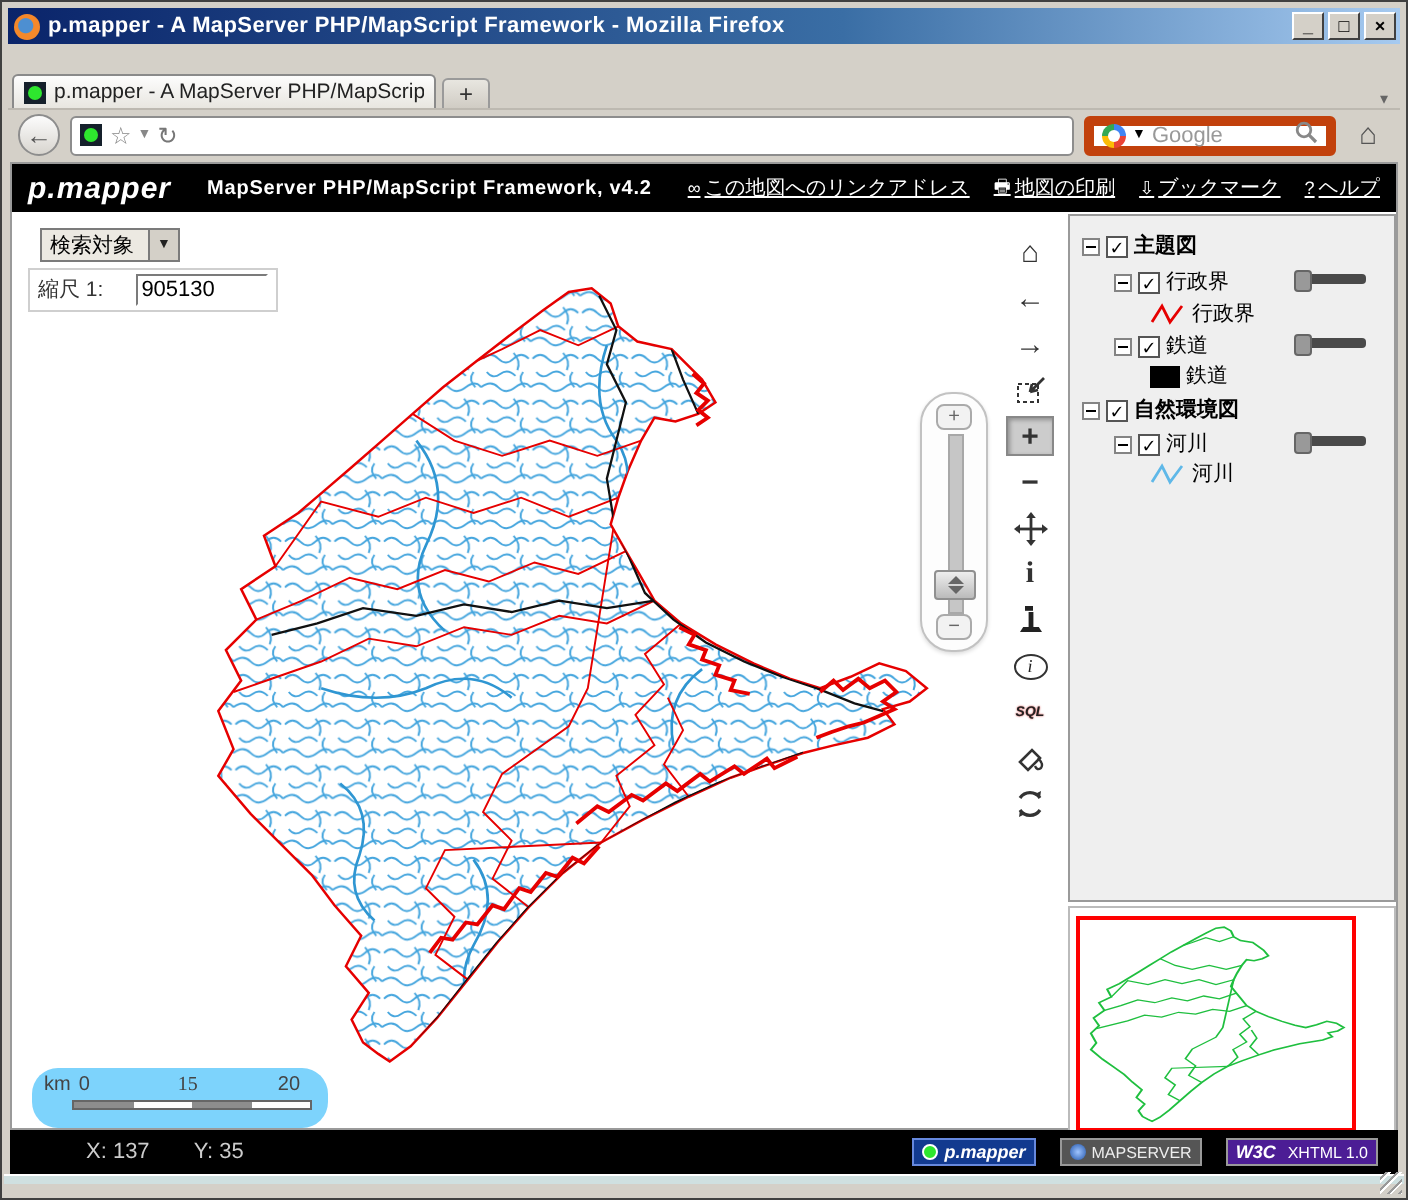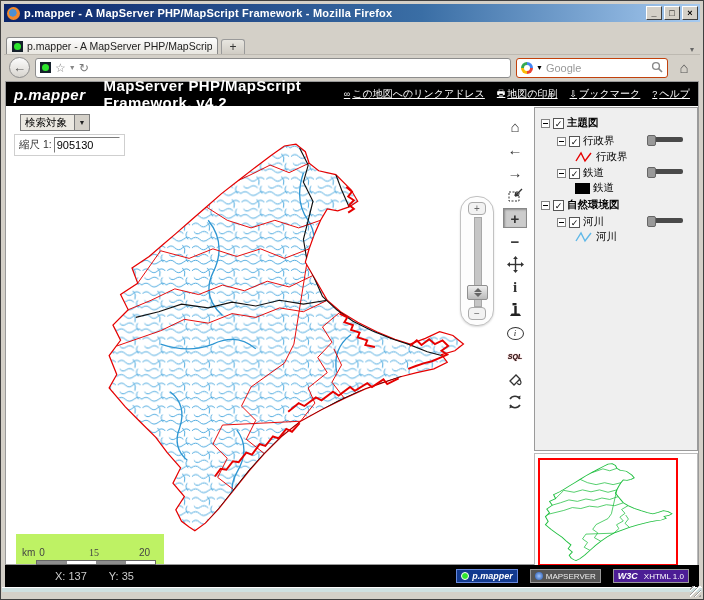--- a/index.html
+++ b/index.html
@@ -46,7 +46,7 @@
   .star { font-size:12px; }
   .drop { font-size:7px; }
   .reload { font-size:12px; color:#777; }
-  .searchbar { width:152px; height:20px; background:#fff; border:1px solid #c2410c; border-radius:3px;
+  .searchbar { width:126px; height:20px; background:#fff; border:5px solid #c2410c; border-radius:3px;
     display:flex; align-items:center; padding:0 4px; gap:3px; flex:none; }
   .gicon { width:12px; height:12px; border-radius:50%; flex:none;
     background:conic-gradient(#4285f4 0 25%, #ea4335 25% 50%, #fbbc05 50% 75%, #34a853 75% 100%); position:relative; }

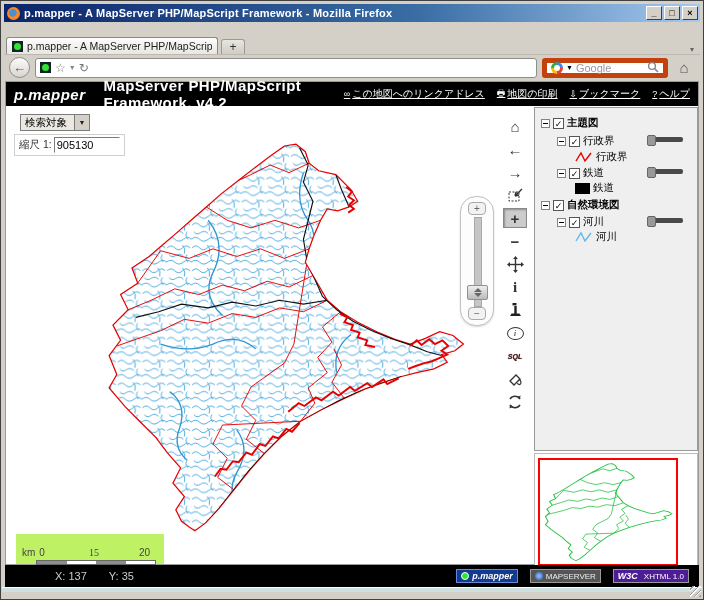--- a/index.html
+++ b/index.html
@@ -61,7 +61,7 @@
   .appheader { position:absolute; left:0; top:0; right:0; height:24px; background:#000; color:#fff;
     display:flex; align-items:center; padding:0 8px; }
   .logo { font-size:15px; font-weight:bold; font-style:italic; letter-spacing:.5px; margin-right:18px; }
-  .subtitle { font-size:15px; font-weight:bold; letter-spacing:.4px; }
+  .subtitle { font-size:10px; font-weight:bold; letter-spacing:.4px; }
   .hlinks { margin-left:auto; display:flex; gap:12px; align-items:center; }
   .hlink { color:#fff; font-size:10px; text-decoration:underline; display:flex; align-items:center; gap:2px; white-space:nowrap; }
   .hlink .ic { font-size:9px; text-decoration:none; }

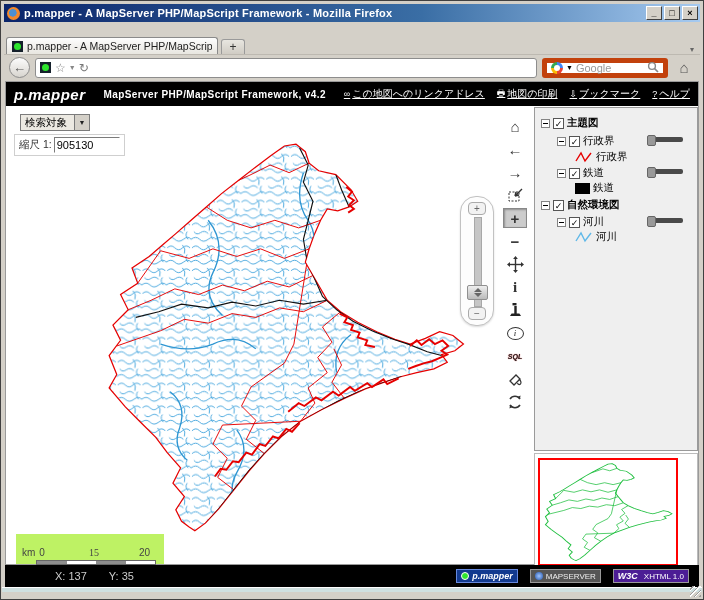--- a/index.html
+++ b/index.html
@@ -75,7 +75,7 @@
   .searchsel .arrowbox { margin-left:auto; width:15px; height:15px; background:#d4d0c8; border-left:1px solid #7b7b7b;
     text-align:center; font-size:7px; line-height:15px; color:#222; }
   .scalebox { position:absolute; left:8px; top:28px; background:#fff; border:1px solid #cfcfcf; padding:2px 4px;
-    display:flex; align-items:center; gap:2px; font-size:10.5px; color:#333; }
+    display:flex; align-items:center; gap:16px; font-size:10.5px; color:#333; }
   .scalebox input { width:66px; height:16px; border:1px solid; border-color:#7b7b7b #fff #fff #7b7b7b; background:#fff;
     font-size:11px; font-family:"Liberation Sans",sans-serif; padding-left:2px; }
 

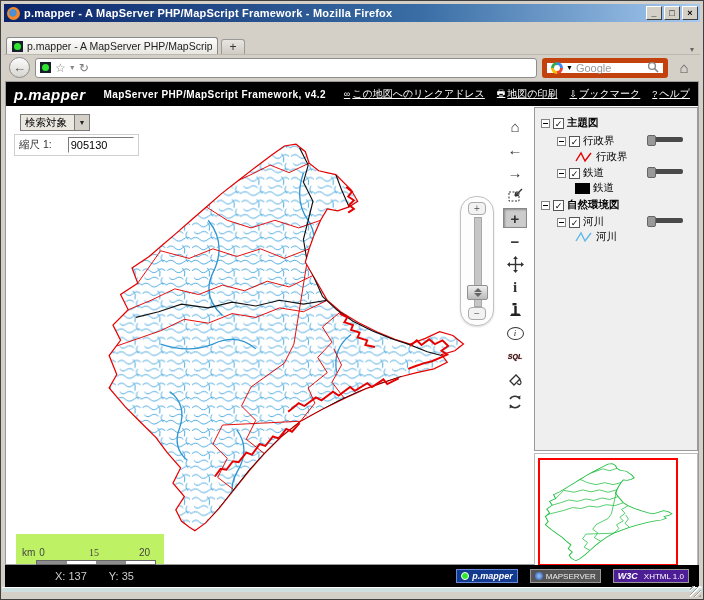--- a/index.html
+++ b/index.html
@@ -120,7 +120,7 @@
   .ovbox { position:absolute; left:3px; top:4px; width:140px; height:108px; border:2px solid #f00; background:#fff; }
 
   
-  .sbar { position:absolute; left:10px; top:428px; width:148px; height:30px; background:#bef264; padding:13px 6px; }
+  .sbar { position:absolute; left:10px; top:428px; width:148px; height:30px; background:#7dd3fc; padding:3px 6px;border-radius:13px; }
   .sbar .labels { display:flex; font-size:10px; color:#444; }
   .sbar .labels .u { margin-right:4px; }
   .sbar .labels .t0 { } .sbar .labels .t15 { margin-left:44px;font-family:Liberation Serif, serif; } .sbar .labels .t30 { margin-left:40px; }

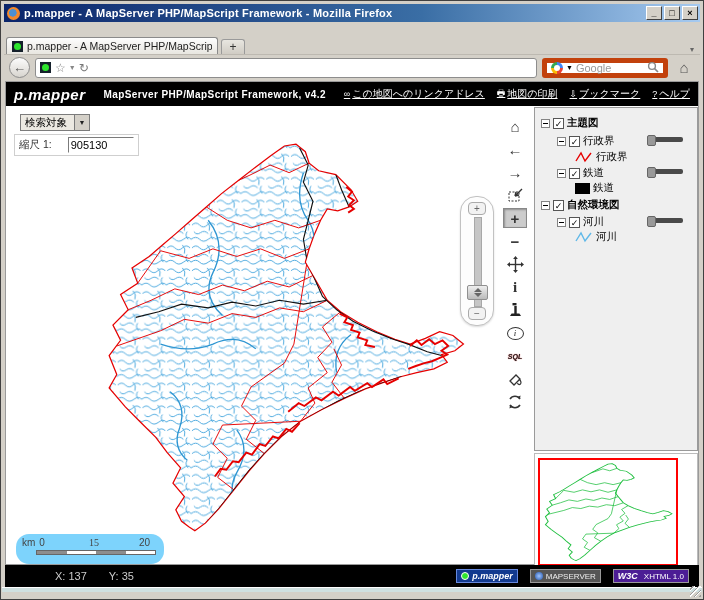--- a/index.html
+++ b/index.html
@@ -130,7 +130,7 @@
   
   .statusbar { position:absolute; left:4px; right:4px; bottom:12px; height:22px; background:#000; display:flex; align-items:center;
     padding:0 10px; color:#ccc; font-size:11px; }
-  .coords { display:flex; gap:22px; margin-left:40px; }
+  .coords { display:flex; gap:22px; margin-left:28px; }
   .badges { margin-left:auto; display:flex; gap:12px; align-items:center; }
   .badge { height:14px; display:flex; align-items:center; font-size:8px; padding:0 4px; gap:3px; }
   .badge.pm { background:#123a8f; border:1px solid #6688dd; color:#fff; font-weight:bold; font-style:italic; font-size:9px; }

